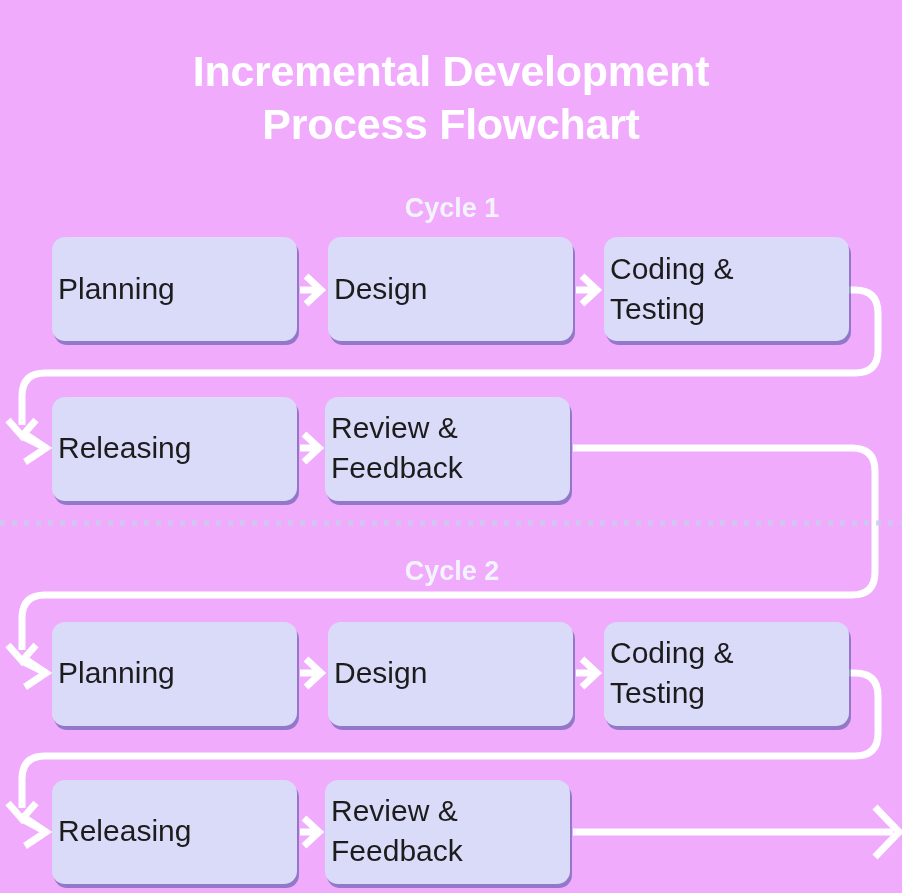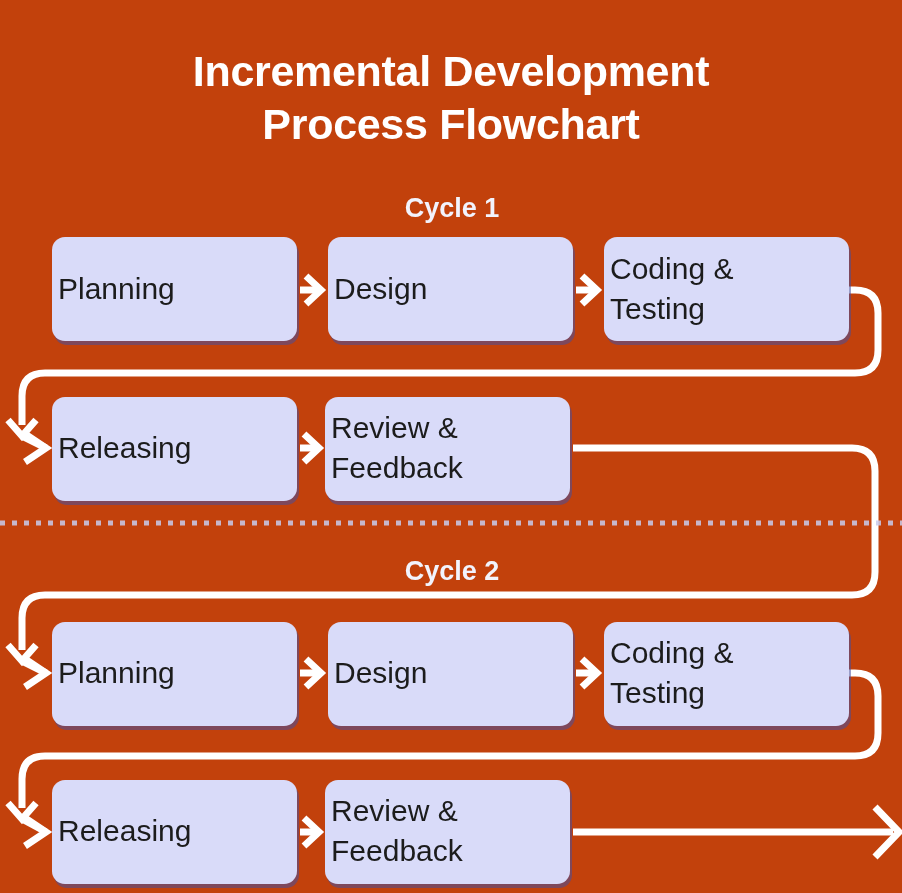--- a/index.html
+++ b/index.html
@@ -16,7 +16,7 @@
     width: 902px;
     height: 893px;
     overflow: hidden;
-    background: #c2410c;
+    background: #f0abfc;
   }
   #chart-svg {
     position: absolute;

